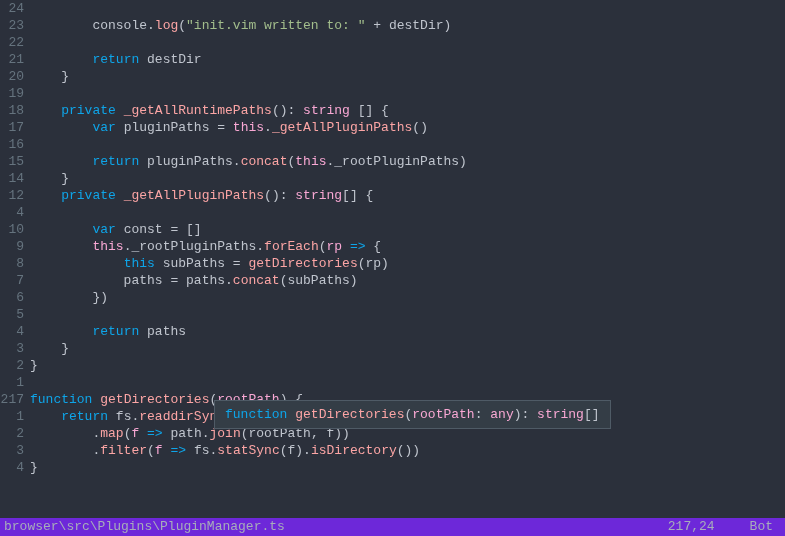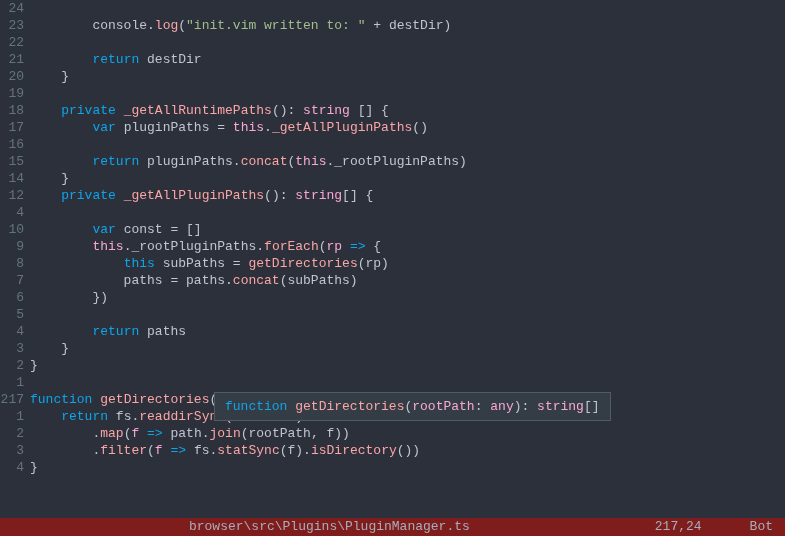--- a/index.html
+++ b/index.html
@@ -86,7 +86,7 @@
       <div class="line"><span class="gutter">2</span><span class="code"><span class="pl">        .</span><span class="fn">map</span><span class="pl">(</span><span class="var">f</span><span class="pl"> </span><span class="kw">=&gt;</span><span class="pl"> path.</span><span class="fn">join</span><span class="pl">(rootPath, f))</span></span></div>
       <div class="line"><span class="gutter">3</span><span class="code"><span class="pl">        .</span><span class="fn">filter</span><span class="pl">(</span><span class="var">f</span><span class="pl"> </span><span class="kw">=&gt;</span><span class="pl"> fs.</span><span class="fn">statSync</span><span class="pl">(f).</span><span class="fn">isDirectory</span><span class="pl">())</span></span></div>
       <div class="line"><span class="gutter">4</span><span class="code"><span class="pl">}</span></span></div>
-      <div class="tooltip" style="top: 392px; left: 214px;"><span class="kw">function</span><span class="pl"> </span><span class="fn">getDirectories</span><span class="pl">(</span><span class="var">rootPath</span><span class="pl">: </span><span class="type">any</span><span class="pl">): </span><span class="type">string</span><span class="pl">[]</span></div>
+      <div class="tooltip" style="top: 400px; left: 214px;"><span class="kw">function</span><span class="pl"> </span><span class="fn">getDirectories</span><span class="pl">(</span><span class="var">rootPath</span><span class="pl">: </span><span class="type">any</span><span class="pl">): </span><span class="type">string</span><span class="pl">[]</span></div>
     </div>
   <div class="statusbar">
     <span class="status-left">browser\src\Plugins\PluginManager.ts</span>

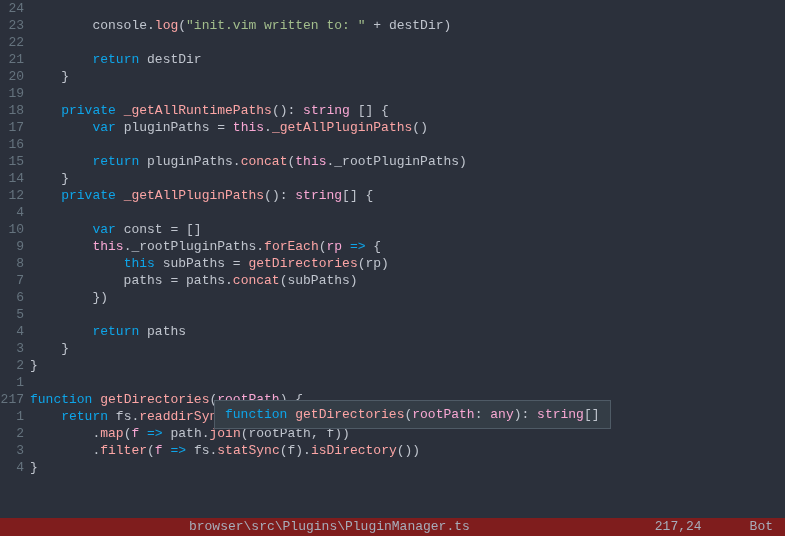--- a/index.html
+++ b/index.html
@@ -41,14 +41,13 @@
     z-index: 10;
   }
   .statusbar {
-    background: #7f1d1d;
+    background: #6d28d9;
     color: #a7adba;
     padding: 0 4px;
     height: 18px;
     line-height: 18px;
     display: flex;
     justify-content: space-between;
-    text-align: center;
   }
   .status-left { flex: 1; }
   .status-right { display: flex; gap: 48px; padding-right: 8px; }

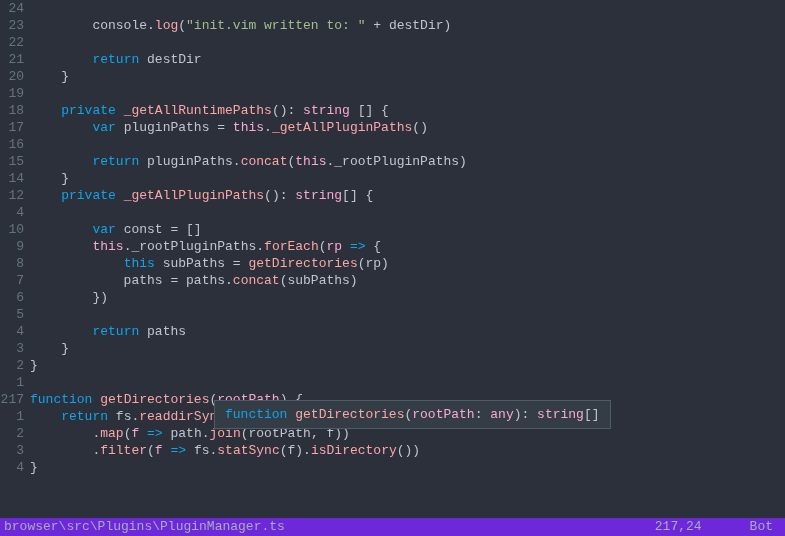--- a/index.html
+++ b/index.html
@@ -50,7 +50,7 @@
     justify-content: space-between;
   }
   .status-left { flex: 1; }
-  .status-right { display: flex; gap: 48px; padding-right: 8px; }
+  .status-right { display: flex; gap: 35px; padding-right: 8px; }
 </style>
 </head>
 <body>

